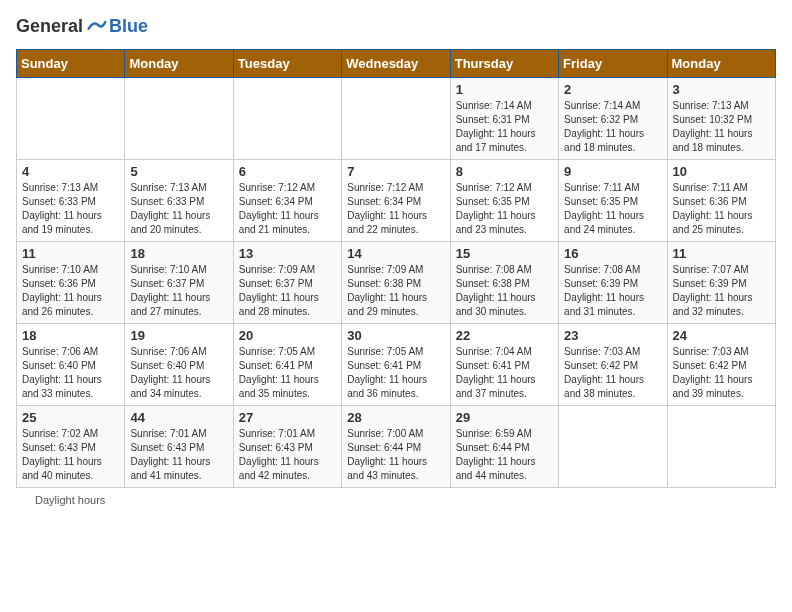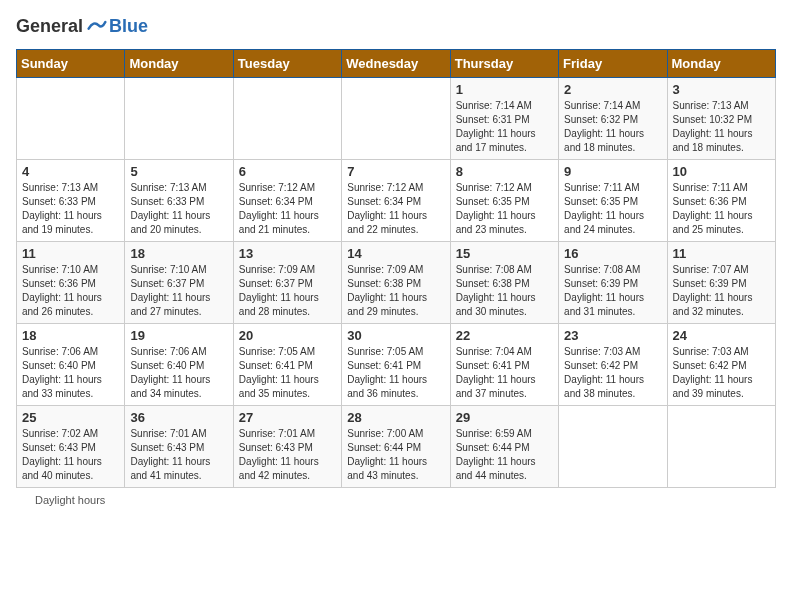--- a/index.html
+++ b/index.html
@@ -289,7 +289,7 @@
 Daylight: 11 hours and 40 minutes.</div>
         </td>
         <td>
-          <span class="day-number">36</span>
+          <span class="day-number">44</span>
           <div class="day-info">Sunrise: 7:01 AM
 Sunset: 6:43 PM
 Daylight: 11 hours and 41 minutes.</div>

